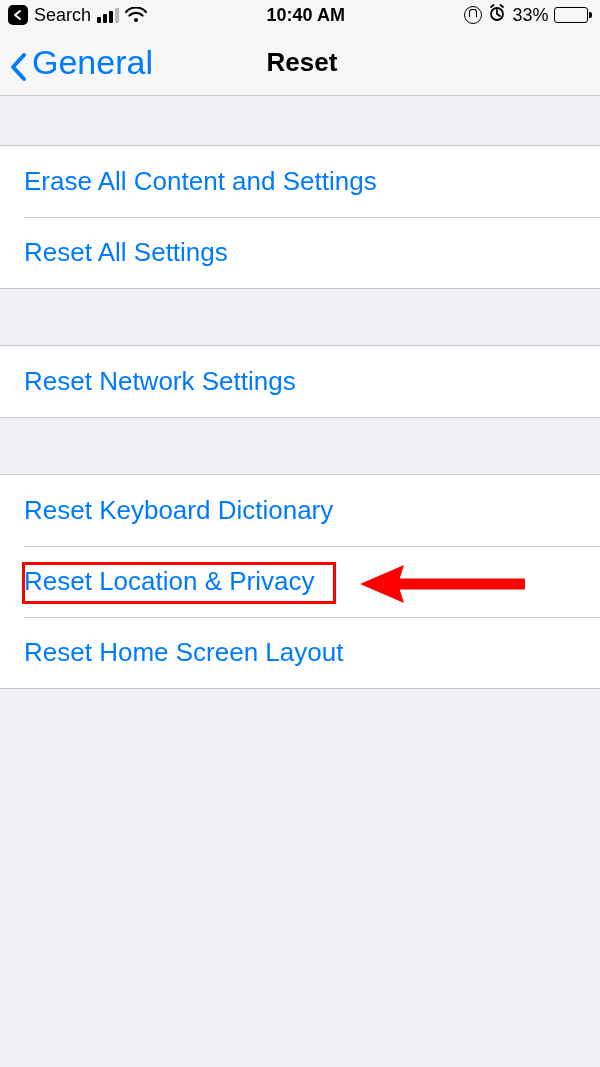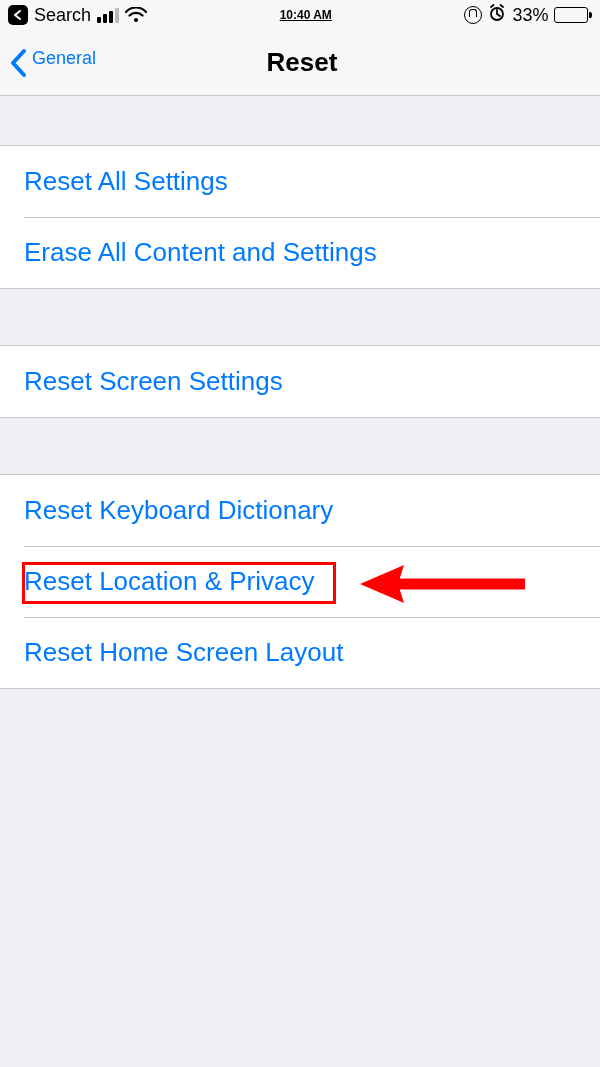--- a/index.html
+++ b/index.html
@@ -34,8 +34,7 @@
     }
     .status-center {
       font-weight: 600;
-      font-size: 12px;
-      text-decoration: underline;
+      font-size: 18px;
     }
     .back-box {
       width: 20px;

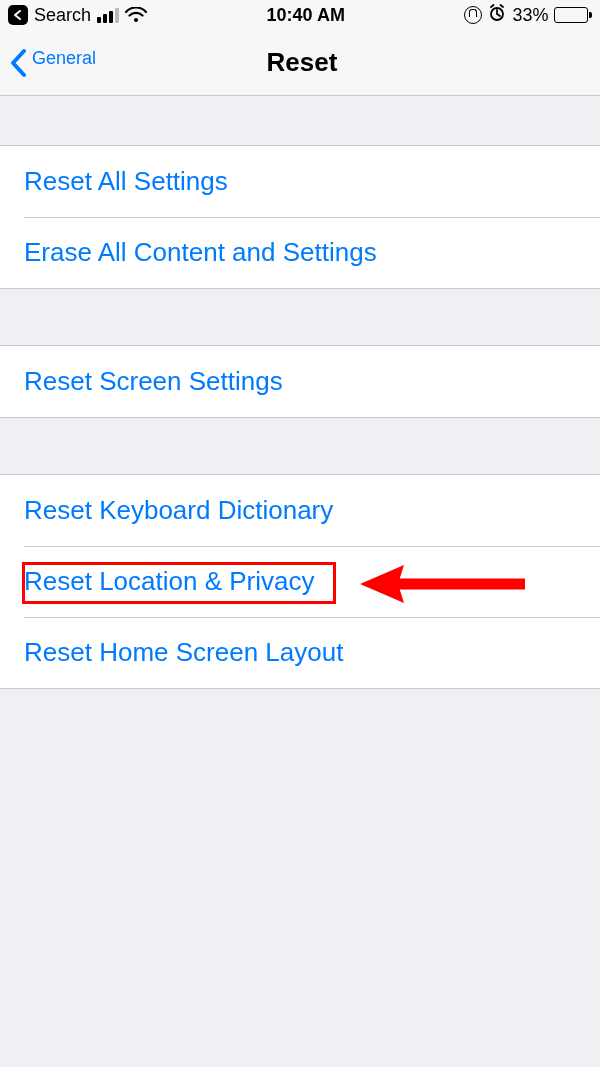--- a/index.html
+++ b/index.html
@@ -99,9 +99,9 @@
     }
     .nav-back {
       display: flex;
-      align-items: flex-start;
+      align-items: flex-end;
       color: #007aff;
-      font-size: 18px;
+      font-size: 34px;
       gap: 4px;
     }
     .nav-title {

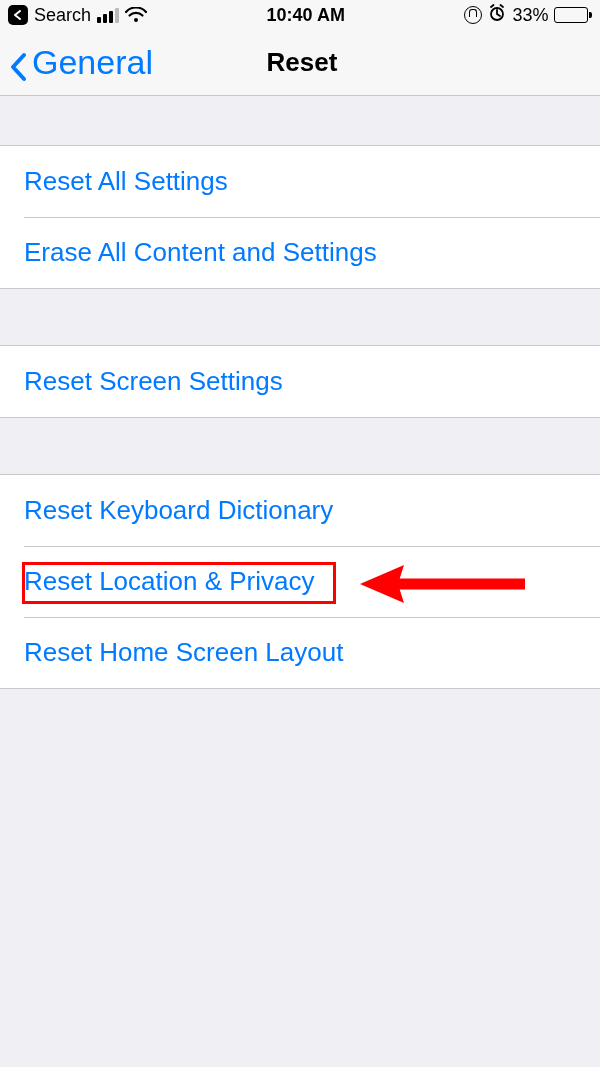--- a/index.html
+++ b/index.html
@@ -230,10 +230,10 @@
 <div class="spacer"></div>
 <div class="group">
   <div class="row">
+    <span>Erase All Content and Settings</span>
+  </div>
+  <div class="row">
     <span>Reset All Settings</span>
-  </div>
-  <div class="row">
-    <span>Erase All Content and Settings</span>
   </div>
 </div>
 

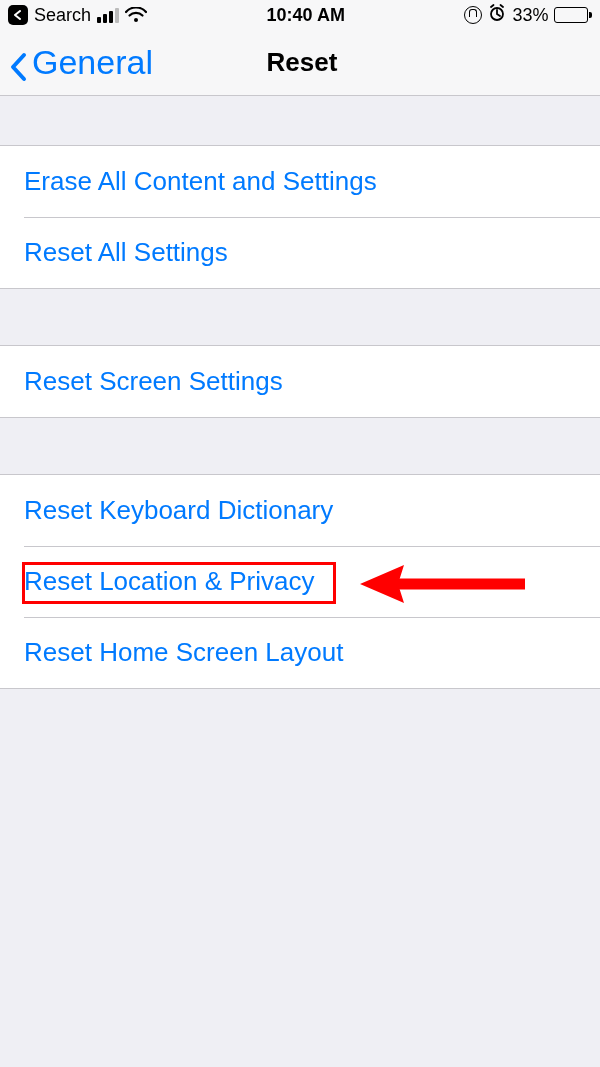--- a/index.html
+++ b/index.html
@@ -240,7 +240,7 @@
 <div class="spacer-sm"></div>
 <div class="group">
   <div class="row">
-    <span>Reset Screen Settings</span>
+    <span>Reset Network Settings</span>
   </div>
 </div>
 

